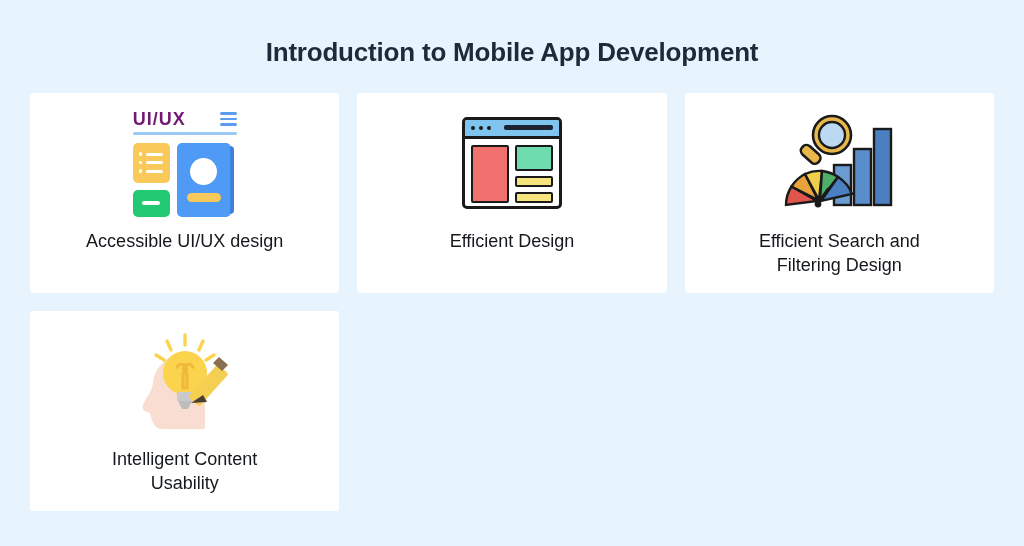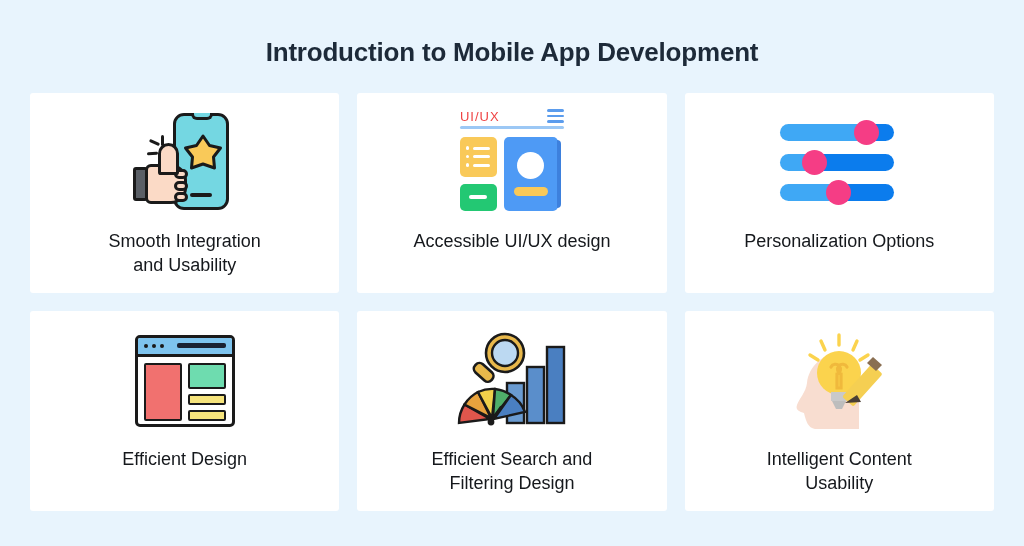--- a/index.html
+++ b/index.html
@@ -116,7 +116,7 @@
     width: 104px; margin-left: 7px; margin-bottom: 2px;
   }
   .uiux-text {
-    font-size: 13px; font-weight: normal; color: #ef4444; letter-spacing: 1px;
+    font-size: 18px; font-weight: bold; color: #701a75; letter-spacing: 1px;
   }
   .burger { display: flex; flex-direction: column; gap: 3px; }
   .burger span { display: block; width: 17px; height: 2.6px; background: #5b9ced; border-radius: 2px; }

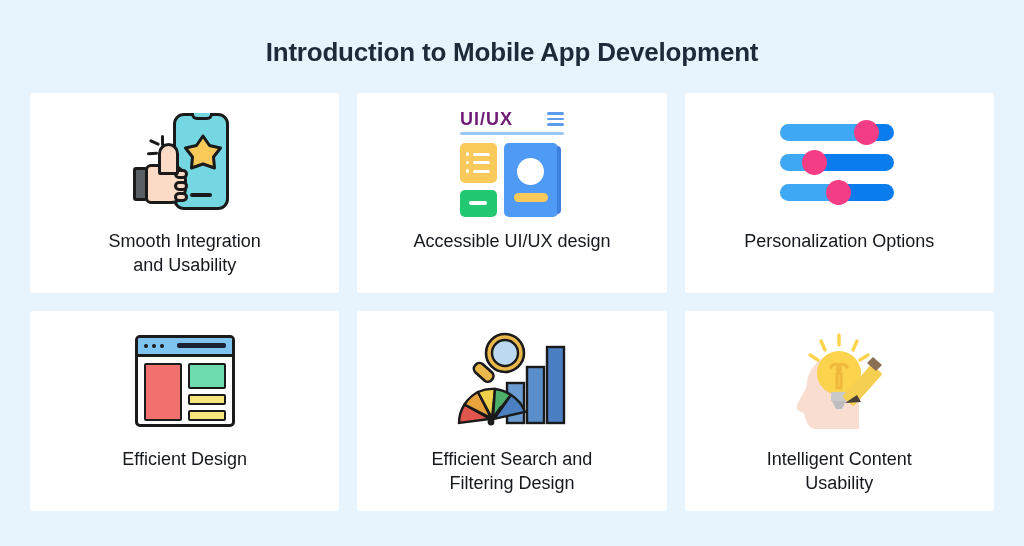--- a/index.html
+++ b/index.html
@@ -177,29 +177,6 @@
 
   <div class="grid">
 
-    <div class="card">
-      <div class="icon-wrap">
-        <div class="ic1">
-          <div class="ph-body"></div>
-          <div class="ph-notch"></div>
-          <div class="ph-home"></div>
-          <svg class="star" width="40" height="38" viewBox="0 0 40 38">
-            <path d="M20 3 L26.5 12.5 L37.5 15 L30.5 24 L31.5 35 L20 31 L8.5 35 L9.5 24 L2.5 15 L13.5 12.5 Z" fill="#f9c959" stroke="#1a1a1a" stroke-width="3" stroke-linejoin="round"></path>
-          </svg>
-          <div class="spark sp1"></div>
-          <div class="spark sp2"></div>
-          <div class="spark sp3"></div>
-          <div class="hand-cuff"></div>
-          <div class="hand-palm"></div>
-          <div class="knuck k1"></div>
-          <div class="knuck k2"></div>
-          <div class="knuck k3"></div>
-          <div class="thumb"></div>
-        </div>
-      </div>
-      <div class="card-label">Smooth Integration
-and Usability</div>
-    </div>
 
     <div class="card">
       <div class="icon-wrap">

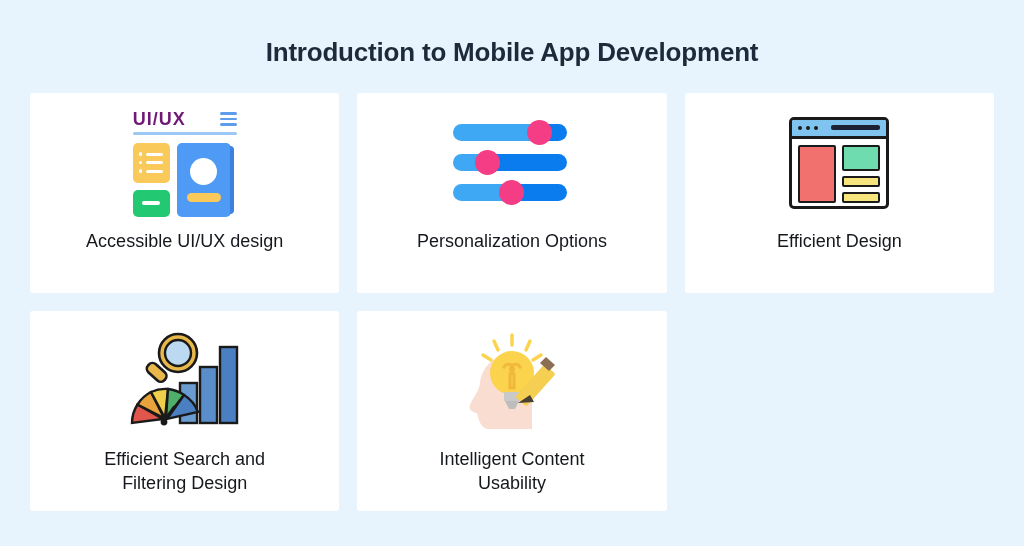--- a/index.html
+++ b/index.html
@@ -220,28 +220,6 @@
       <div class="card-label">Accessible UI/UX design</div>
     </div>
 
-    <div class="card">
-      <div class="icon-wrap">
-        <div class="ic3">
-          <div class="slider">
-            <span class="s-track-l" style="width:76%"></span>
-            <span class="s-track-r" style="width:30%"></span>
-            <span class="s-knob" style="left:65%"></span>
-          </div>
-          <div class="slider">
-            <span class="s-track-l" style="width:34%"></span>
-            <span class="s-track-r" style="width:70%"></span>
-            <span class="s-knob" style="left:19%"></span>
-          </div>
-          <div class="slider">
-            <span class="s-track-l" style="width:55%"></span>
-            <span class="s-track-r" style="width:52%"></span>
-            <span class="s-knob" style="left:40%"></span>
-          </div>
-        </div>
-      </div>
-      <div class="card-label">Personalization Options</div>
-    </div>
 
     <div class="card">
       <div class="icon-wrap">

